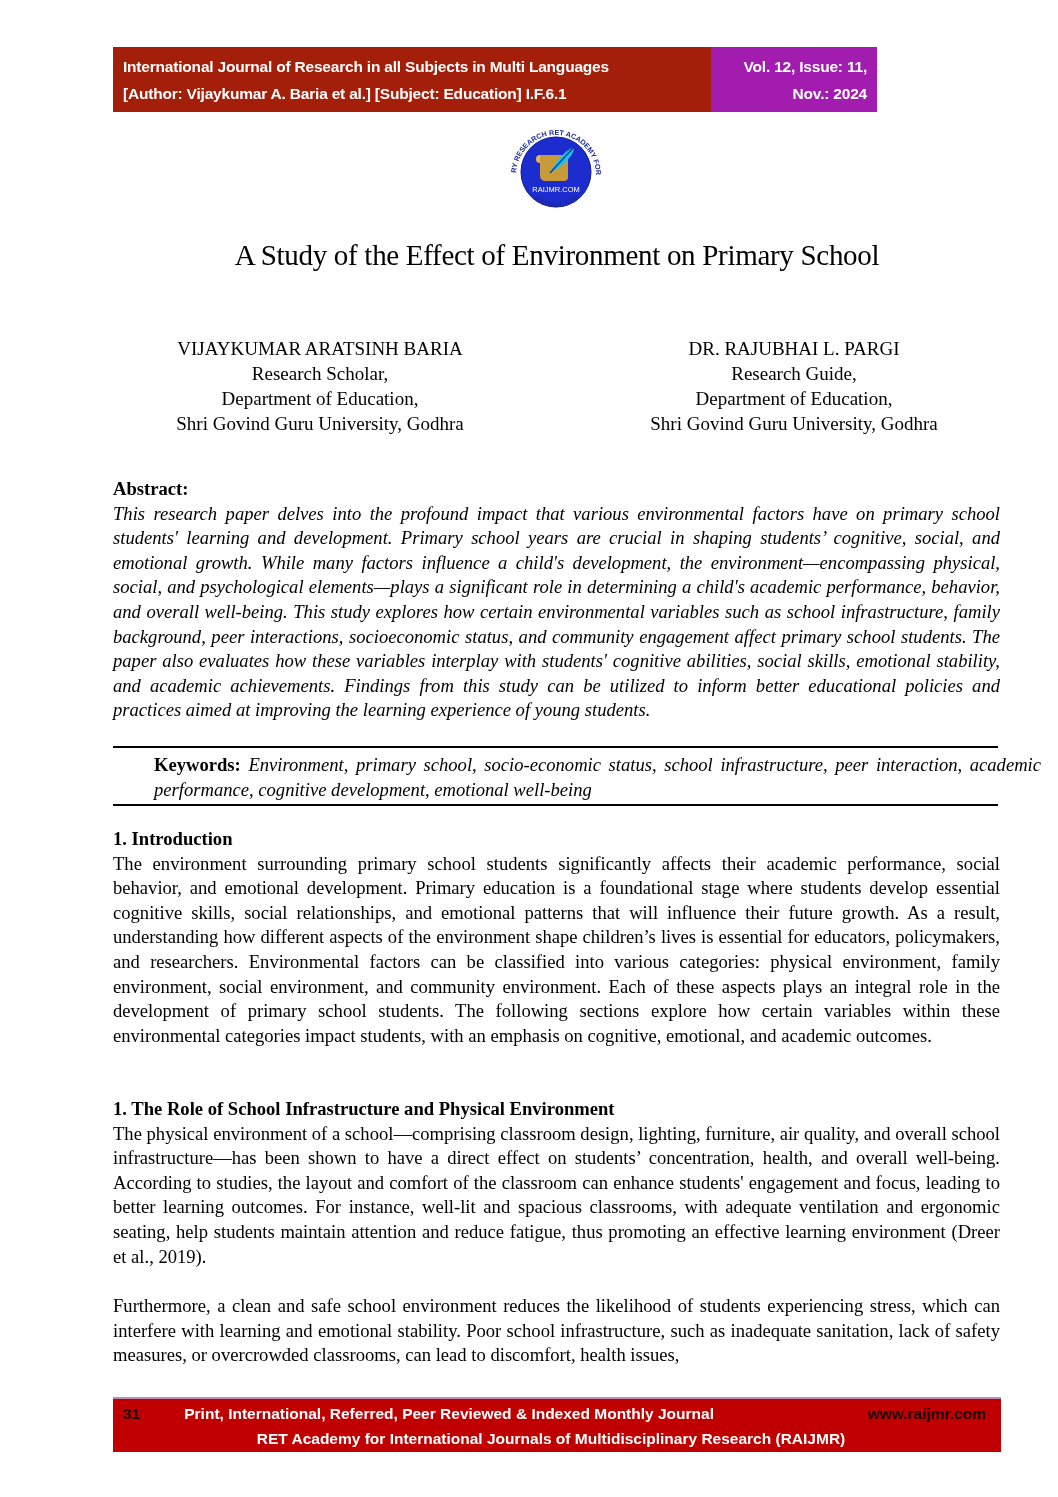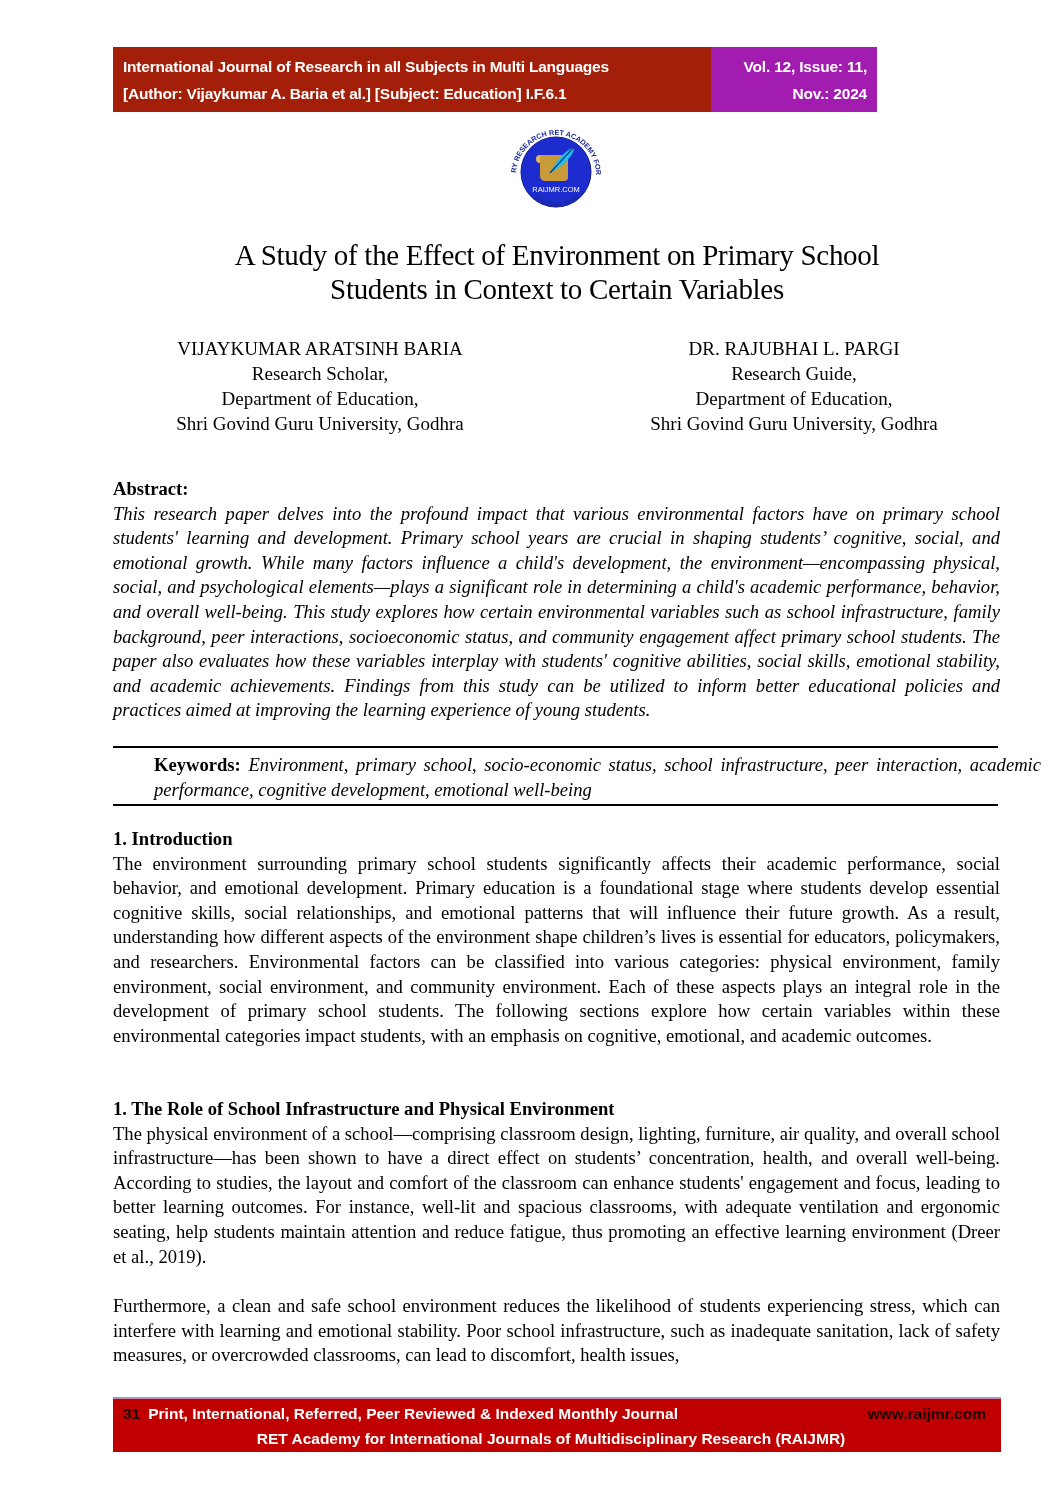--- a/index.html
+++ b/index.html
@@ -82,7 +82,6 @@
 
 <div class="title">
   <div>A Study of the Effect of Environment on Primary School</div>
-  <div>Students in Context to Certain Variables</div>
 </div>
 
 <div class="author a1">

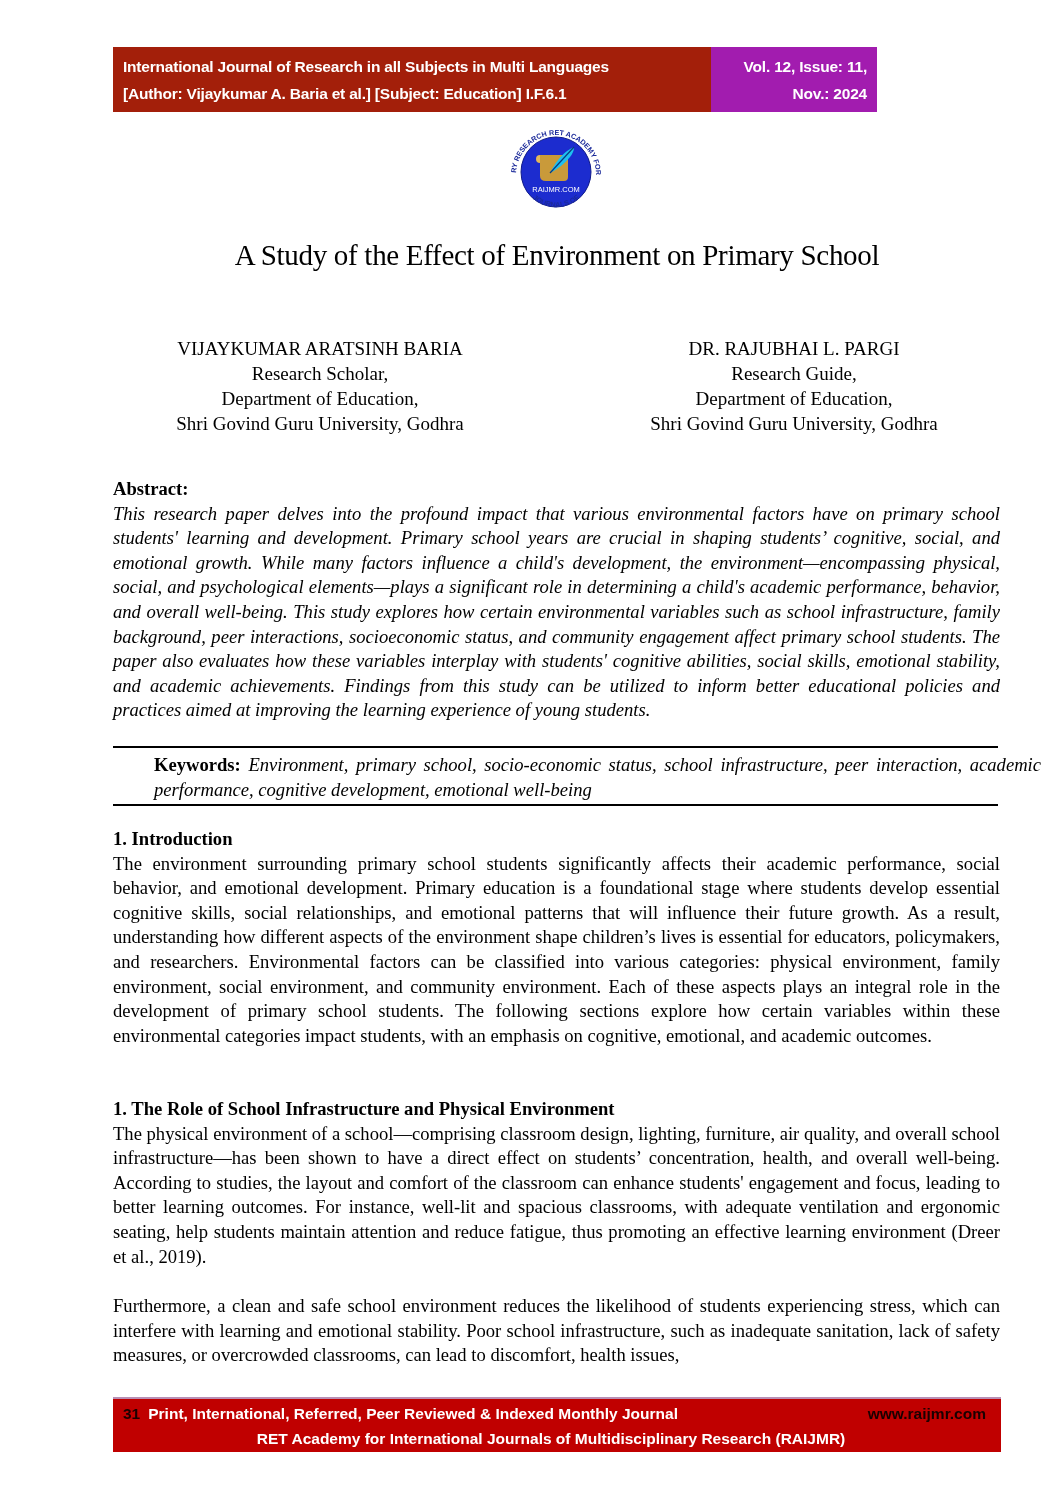--- a/index.html
+++ b/index.html
@@ -36,7 +36,7 @@
   .ftr-line { position: absolute; left: 113px; top: 1397px; width: 888px; height: 2px; background: #b98fb5; }
   .ftr { position: absolute; left: 113px; top: 1399px; width: 888px; height: 53px; background: #C00000; color: #fff;
          font-family: "Liberation Sans", sans-serif; font-weight: bold; font-size: 15.5px; line-height: 25px; }
-  .ftr .row1 { display: flex; padding: 2px 15px 0 10px; }
+  .ftr .row1 { display: flex; padding: 2px 15px 0 10px; gap: 36px; }
   .ftr .pg { color: #1a0000; margin-right: 8px; }
   .ftr .url { margin-left: auto; color: #1a0000; }
   .ftr .row2 { text-align: center; padding-right: 20px; padding-left: 8px; }

